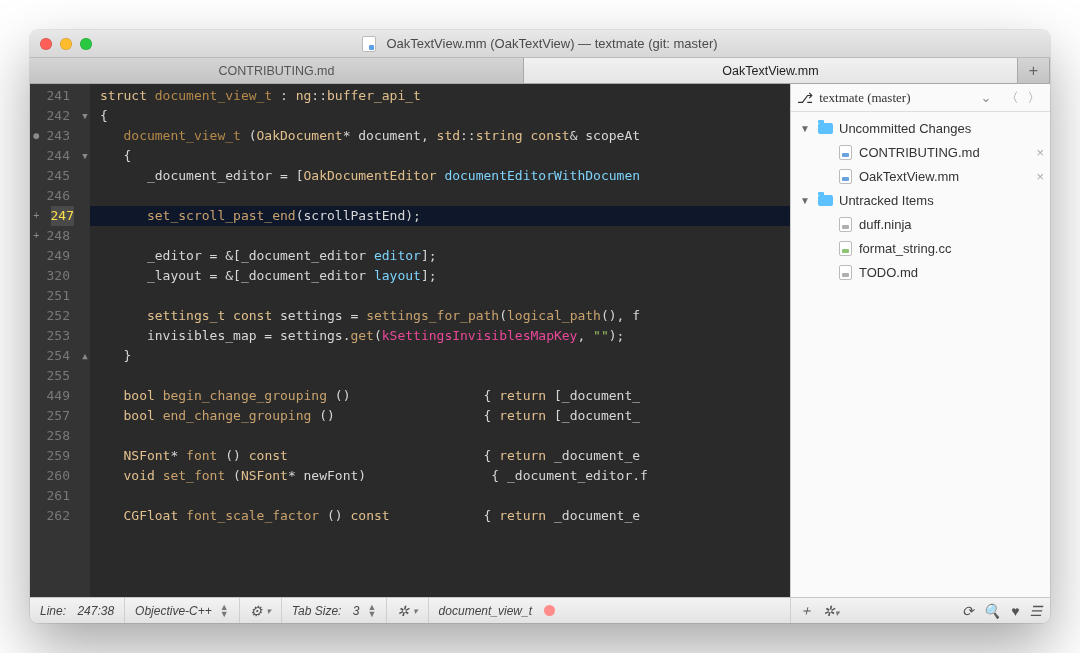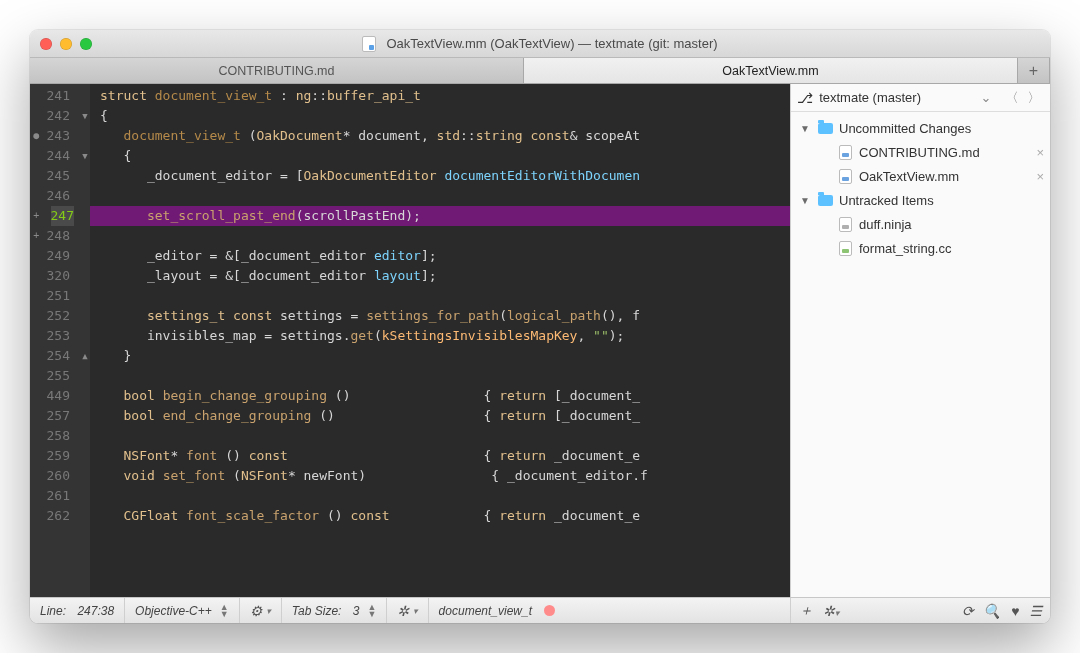--- a/index.html
+++ b/index.html
@@ -92,7 +92,7 @@
     padding:0 6px; gap:6px;
   }
   .branch-ico{font-size:14px;color:#333;}
-  .sb-header .name{flex:1;}
+  .sb-header .name{flex:1;font-family:Liberation Serif, serif;}
   .sb-header .nav{display:flex;gap:2px;}
   .navbtn{width:20px;height:20px;color:#888;display:flex;align-items:center;justify-content:center;border-radius:3px;}
   .tree{padding:4px 0;}

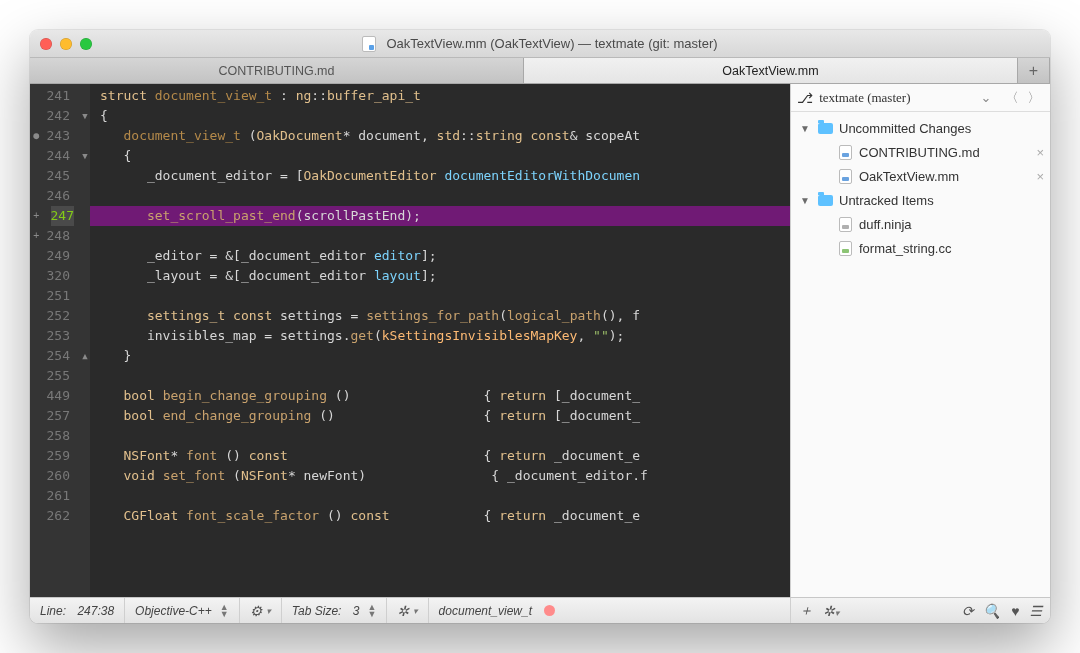--- a/index.html
+++ b/index.html
@@ -73,7 +73,7 @@
   .code { flex:1; padding-top:2px; color:#d7d7d7; white-space:pre; overflow:hidden;}
   .code .ln{height:20px; padding-left:10px;}
   .code .ln.cur{background:#701a75;}
-  .gutter-nums div.cur{background:#4a4a4a; color:#84cc16;margin-left:8px;}
+  .gutter-nums div.cur{background:#4a4a4a; color:#fde047;margin-left:8px;}
   
   .kw{color:#e2c08d;} 
   .ty{color:#e2c08d;}

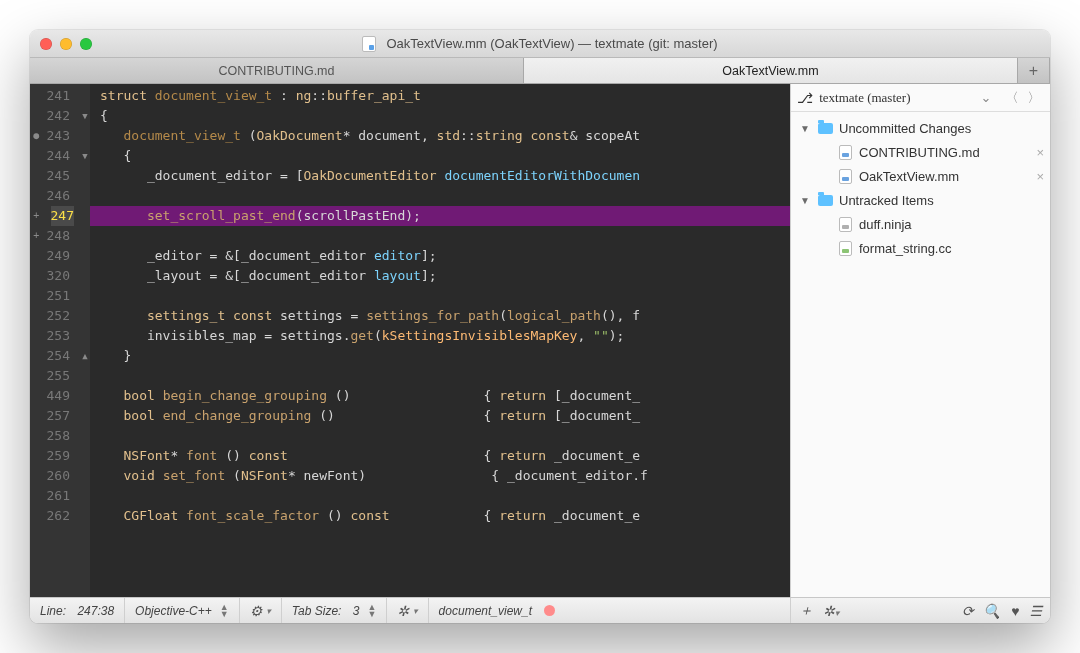--- a/index.html
+++ b/index.html
@@ -72,7 +72,7 @@
   .gutter-fold span{height:20px;display:flex;align-items:center;justify-content:center;font-size:9px;}
   .code { flex:1; padding-top:2px; color:#d7d7d7; white-space:pre; overflow:hidden;}
   .code .ln{height:20px; padding-left:10px;}
-  .code .ln.cur{background:#701a75;}
+  .code .ln.cur{background:#0f172a;}
   .gutter-nums div.cur{background:#4a4a4a; color:#fde047;margin-left:8px;}
   
   .kw{color:#e2c08d;} 

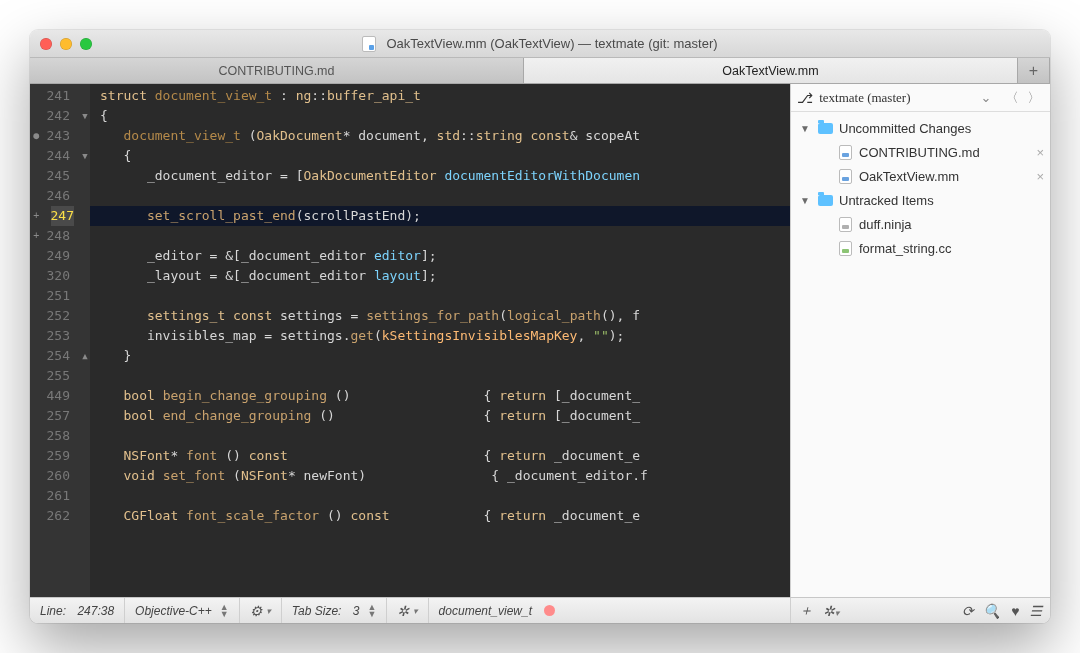--- a/index.html
+++ b/index.html
@@ -287,6 +287,13 @@
             </span>
             <span class="label">format_string.cc</span>
           </div>
+          <div class="trow lvl2">
+            <span class="disclosure"></span>
+            <span class="fico">
+              <span class="fileico txt"></span>
+            </span>
+            <span class="label">TODO.md</span>
+          </div>
         </div>
     </div>
   </div>

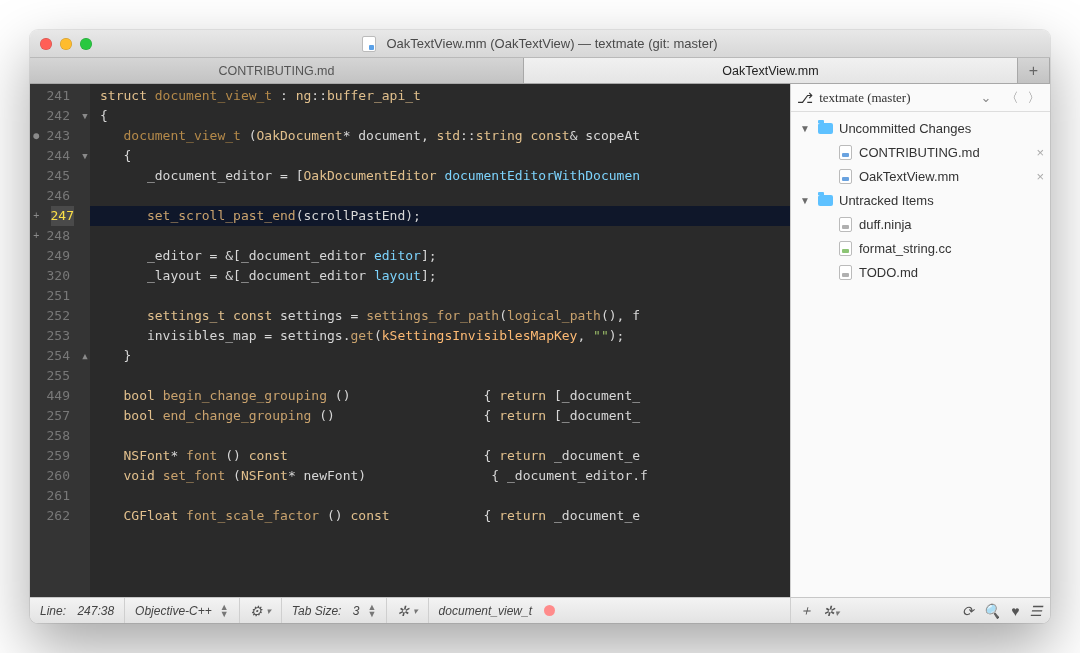--- a/index.html
+++ b/index.html
@@ -79,7 +79,7 @@
   .ty{color:#e2c08d;}
   .fn{color:#c9a26d;}
   .id{color:#b58a4a;}
-  .id2{color:#fdba74;}
+  .id2{color:#ec4899;}
   .st{color:#9bbd68;}
   .mc{color:#7dd3fc;}
   

